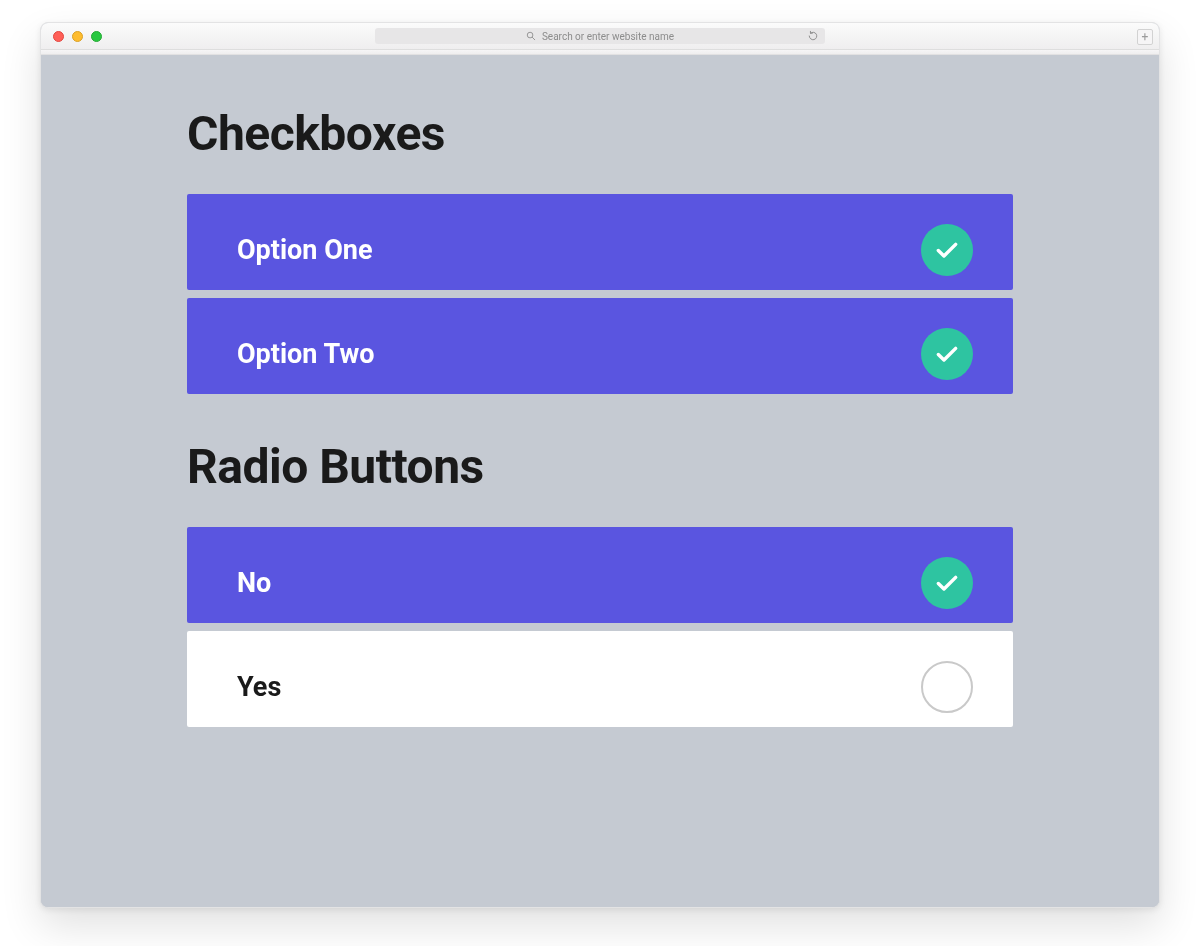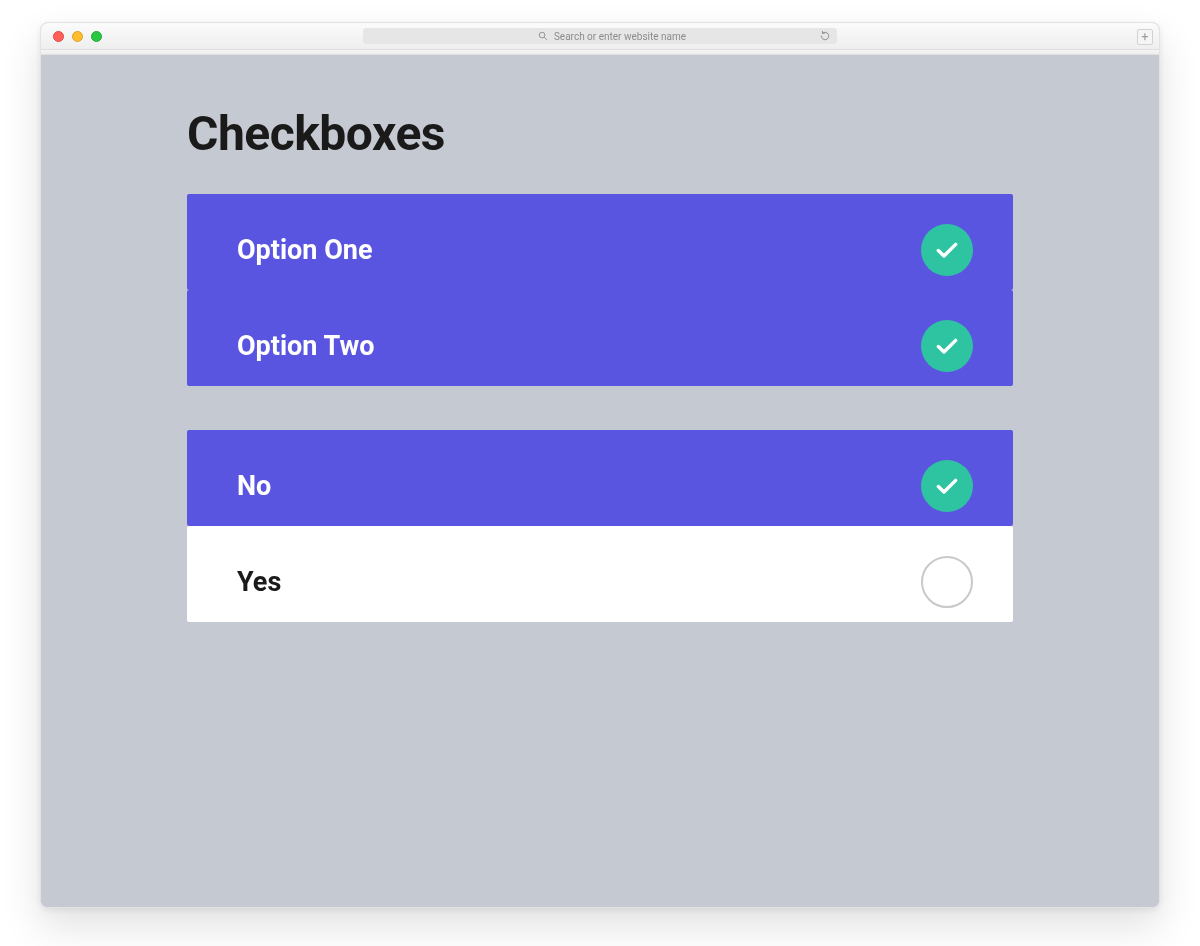--- a/index.html
+++ b/index.html
@@ -74,7 +74,6 @@
     align-items:center;
     justify-content:center;
     gap:6px;
-    padding-left:24px;
   }
   .addr .mag{
     width:10px;height:10px;display:inline-block;

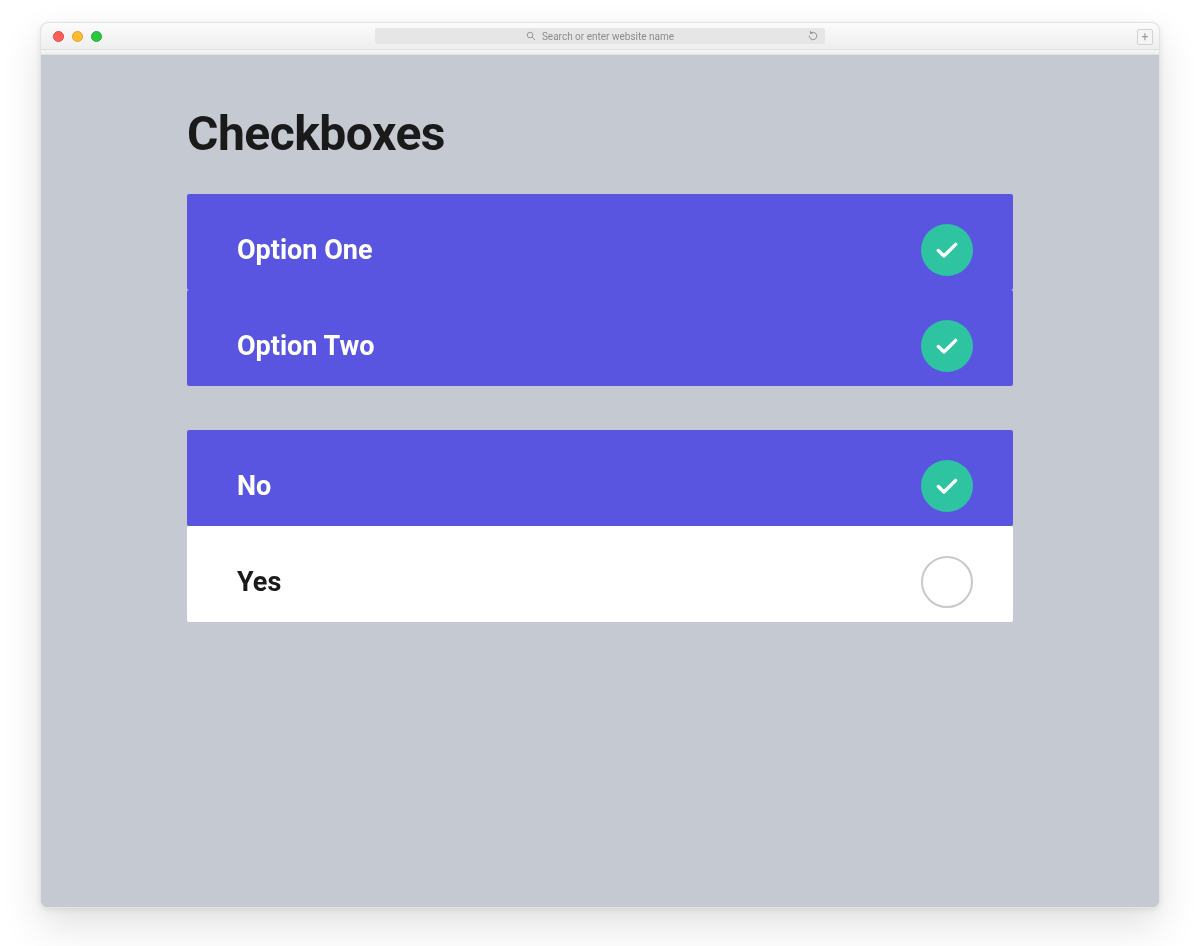--- a/index.html
+++ b/index.html
@@ -134,7 +134,7 @@
     border-radius:2px;
     cursor:pointer;
   }
-  .row + .row{margin-top:0;gap:12px;}
+  .row + .row{margin-top:8px;gap:12px;}
   .row.on{
     background:var(--item-bg);
     color:var(--item-text);

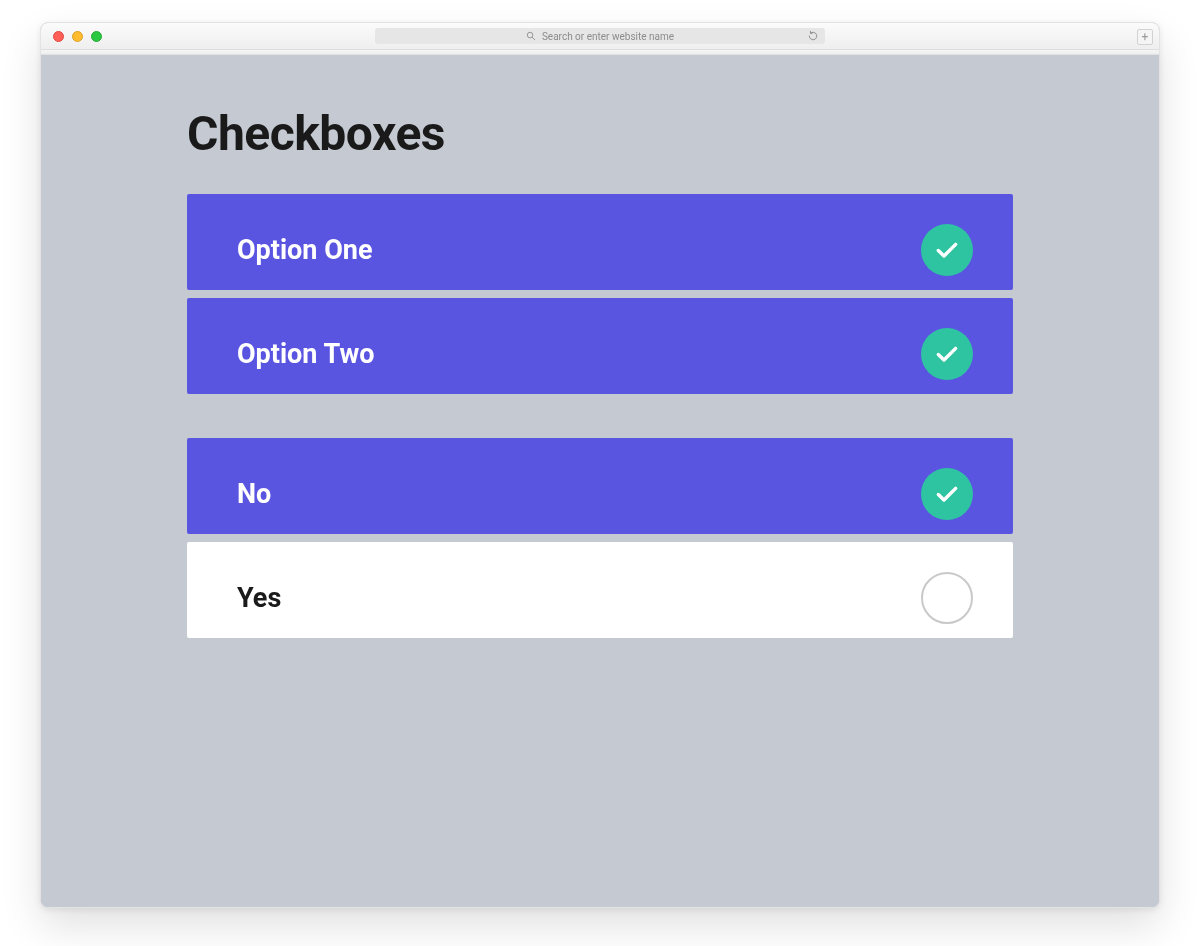--- a/index.html
+++ b/index.html
@@ -220,6 +220,7 @@
         </div>
 
         <div class="section">
+          <h2 class="section-title">Radio Buttons</h2>
 
           <div class="row on">
             <span class="label">No</span>

